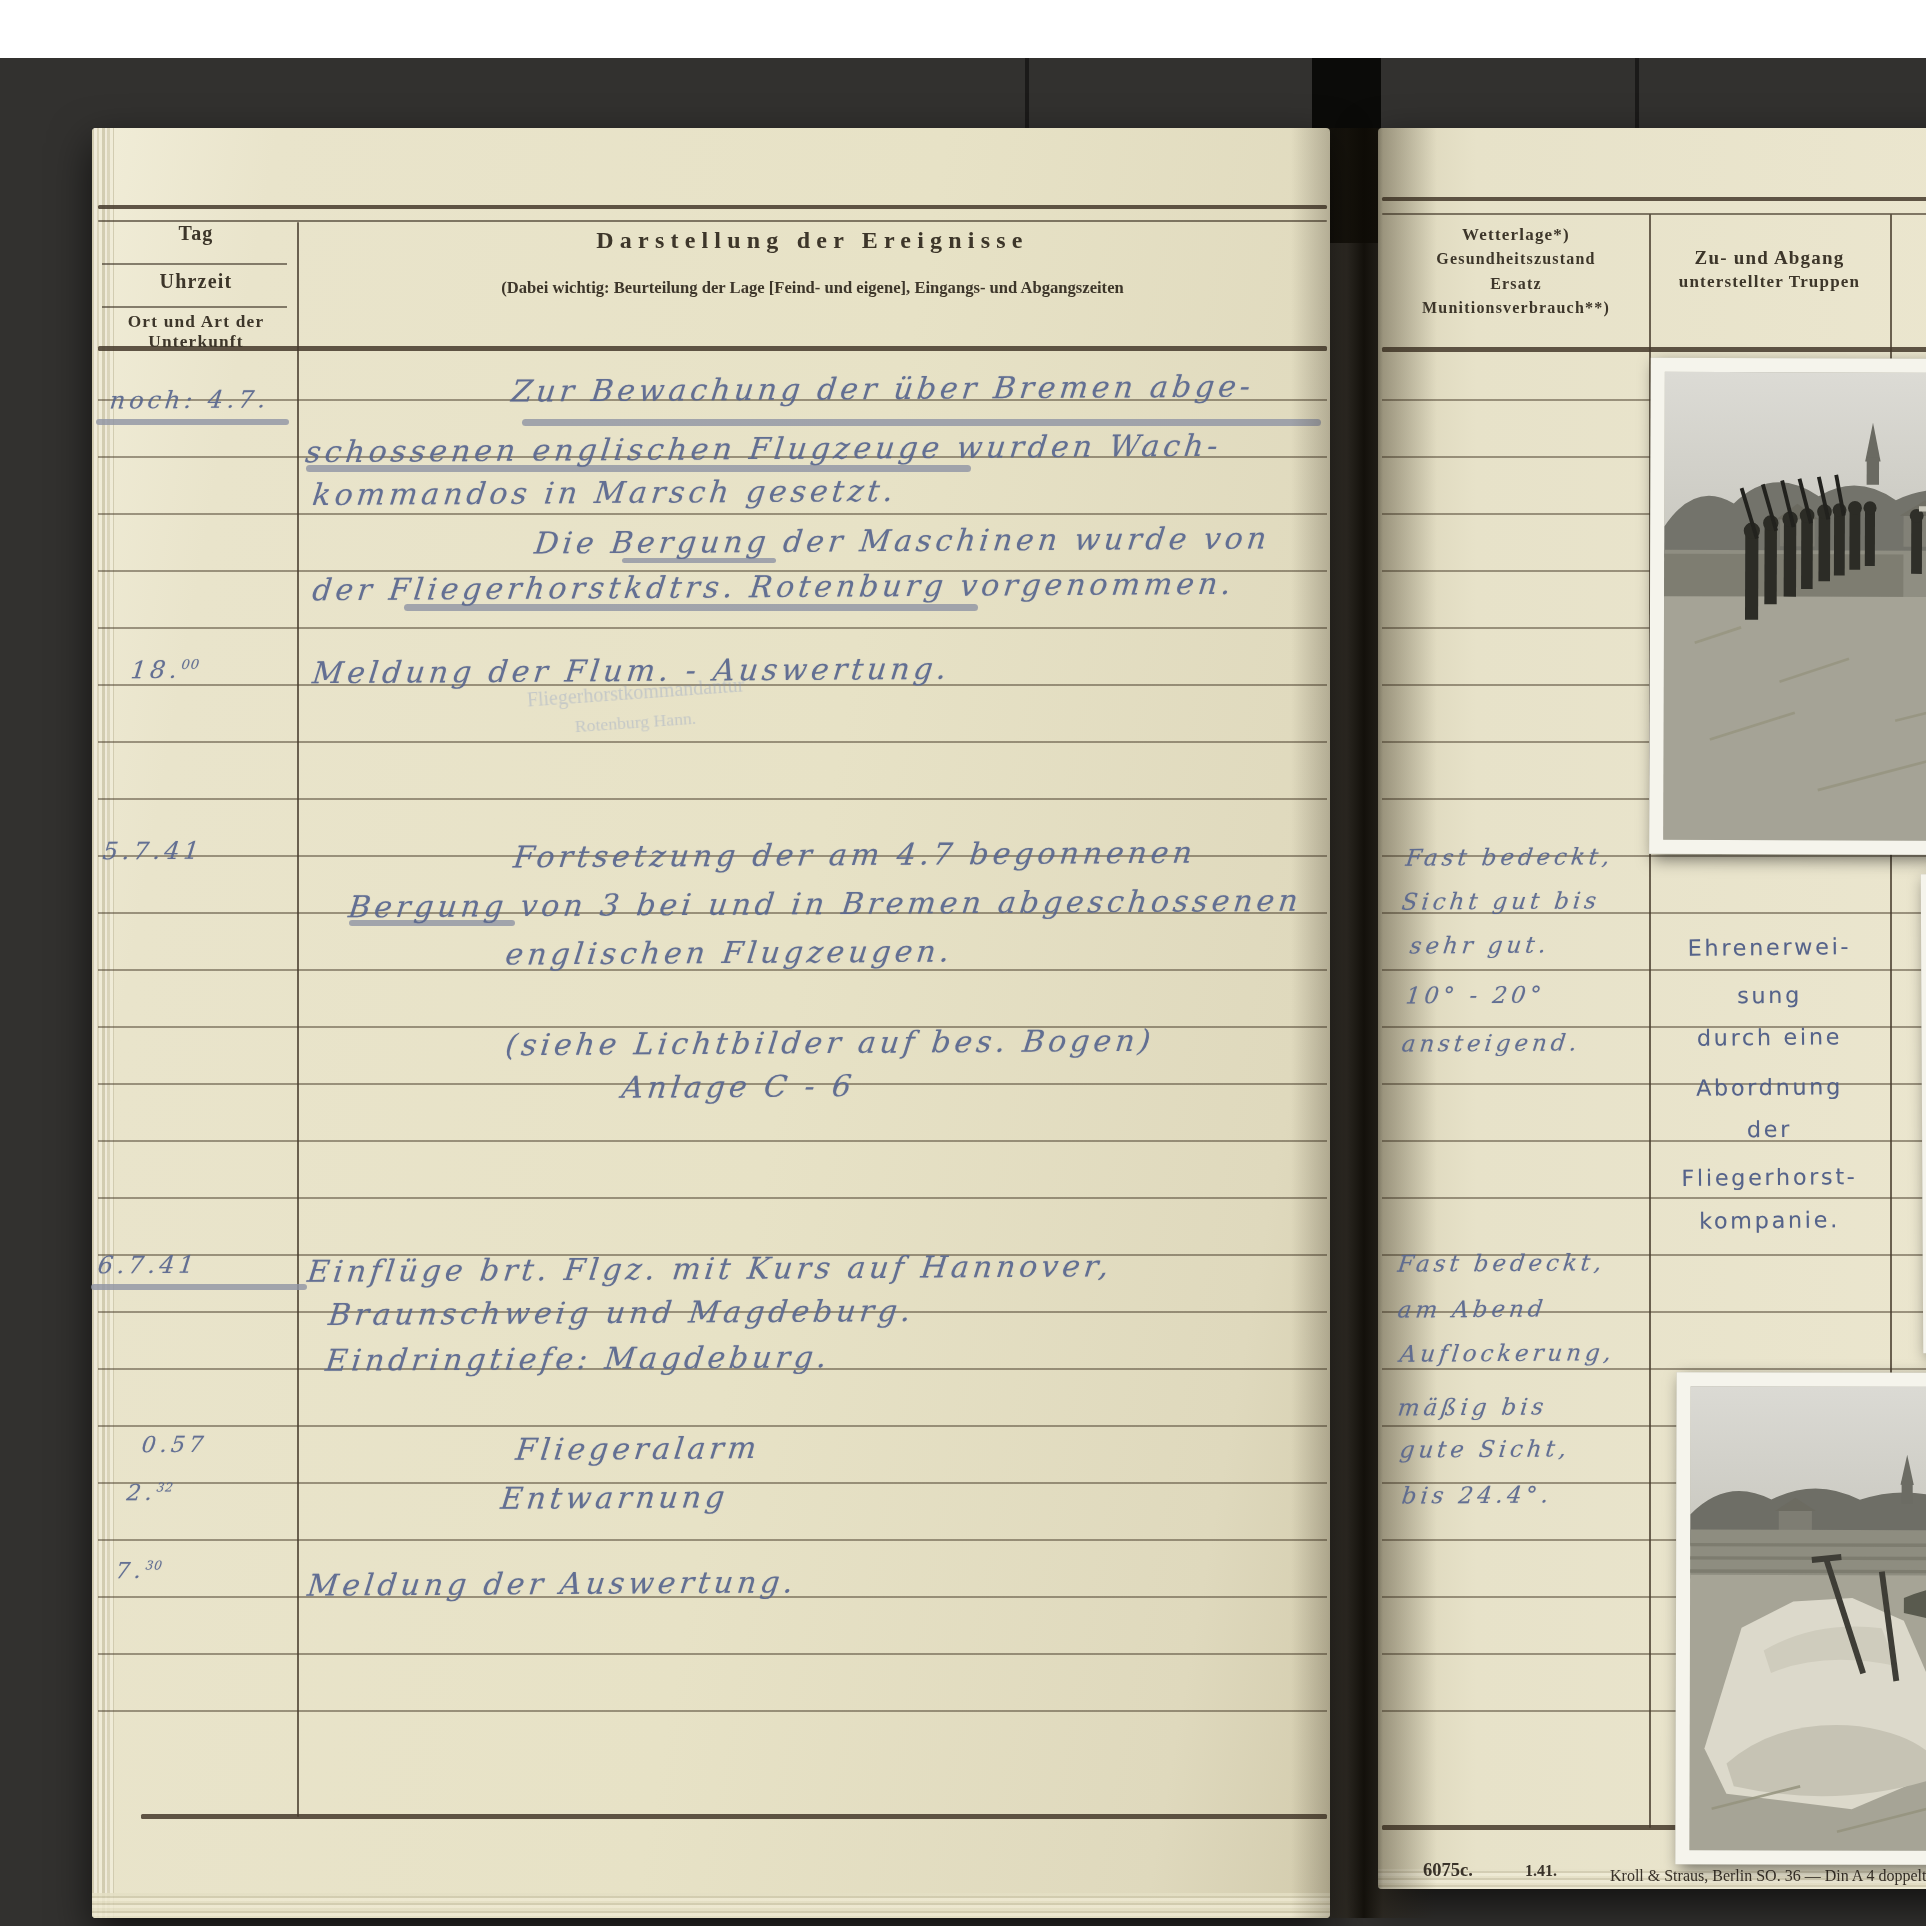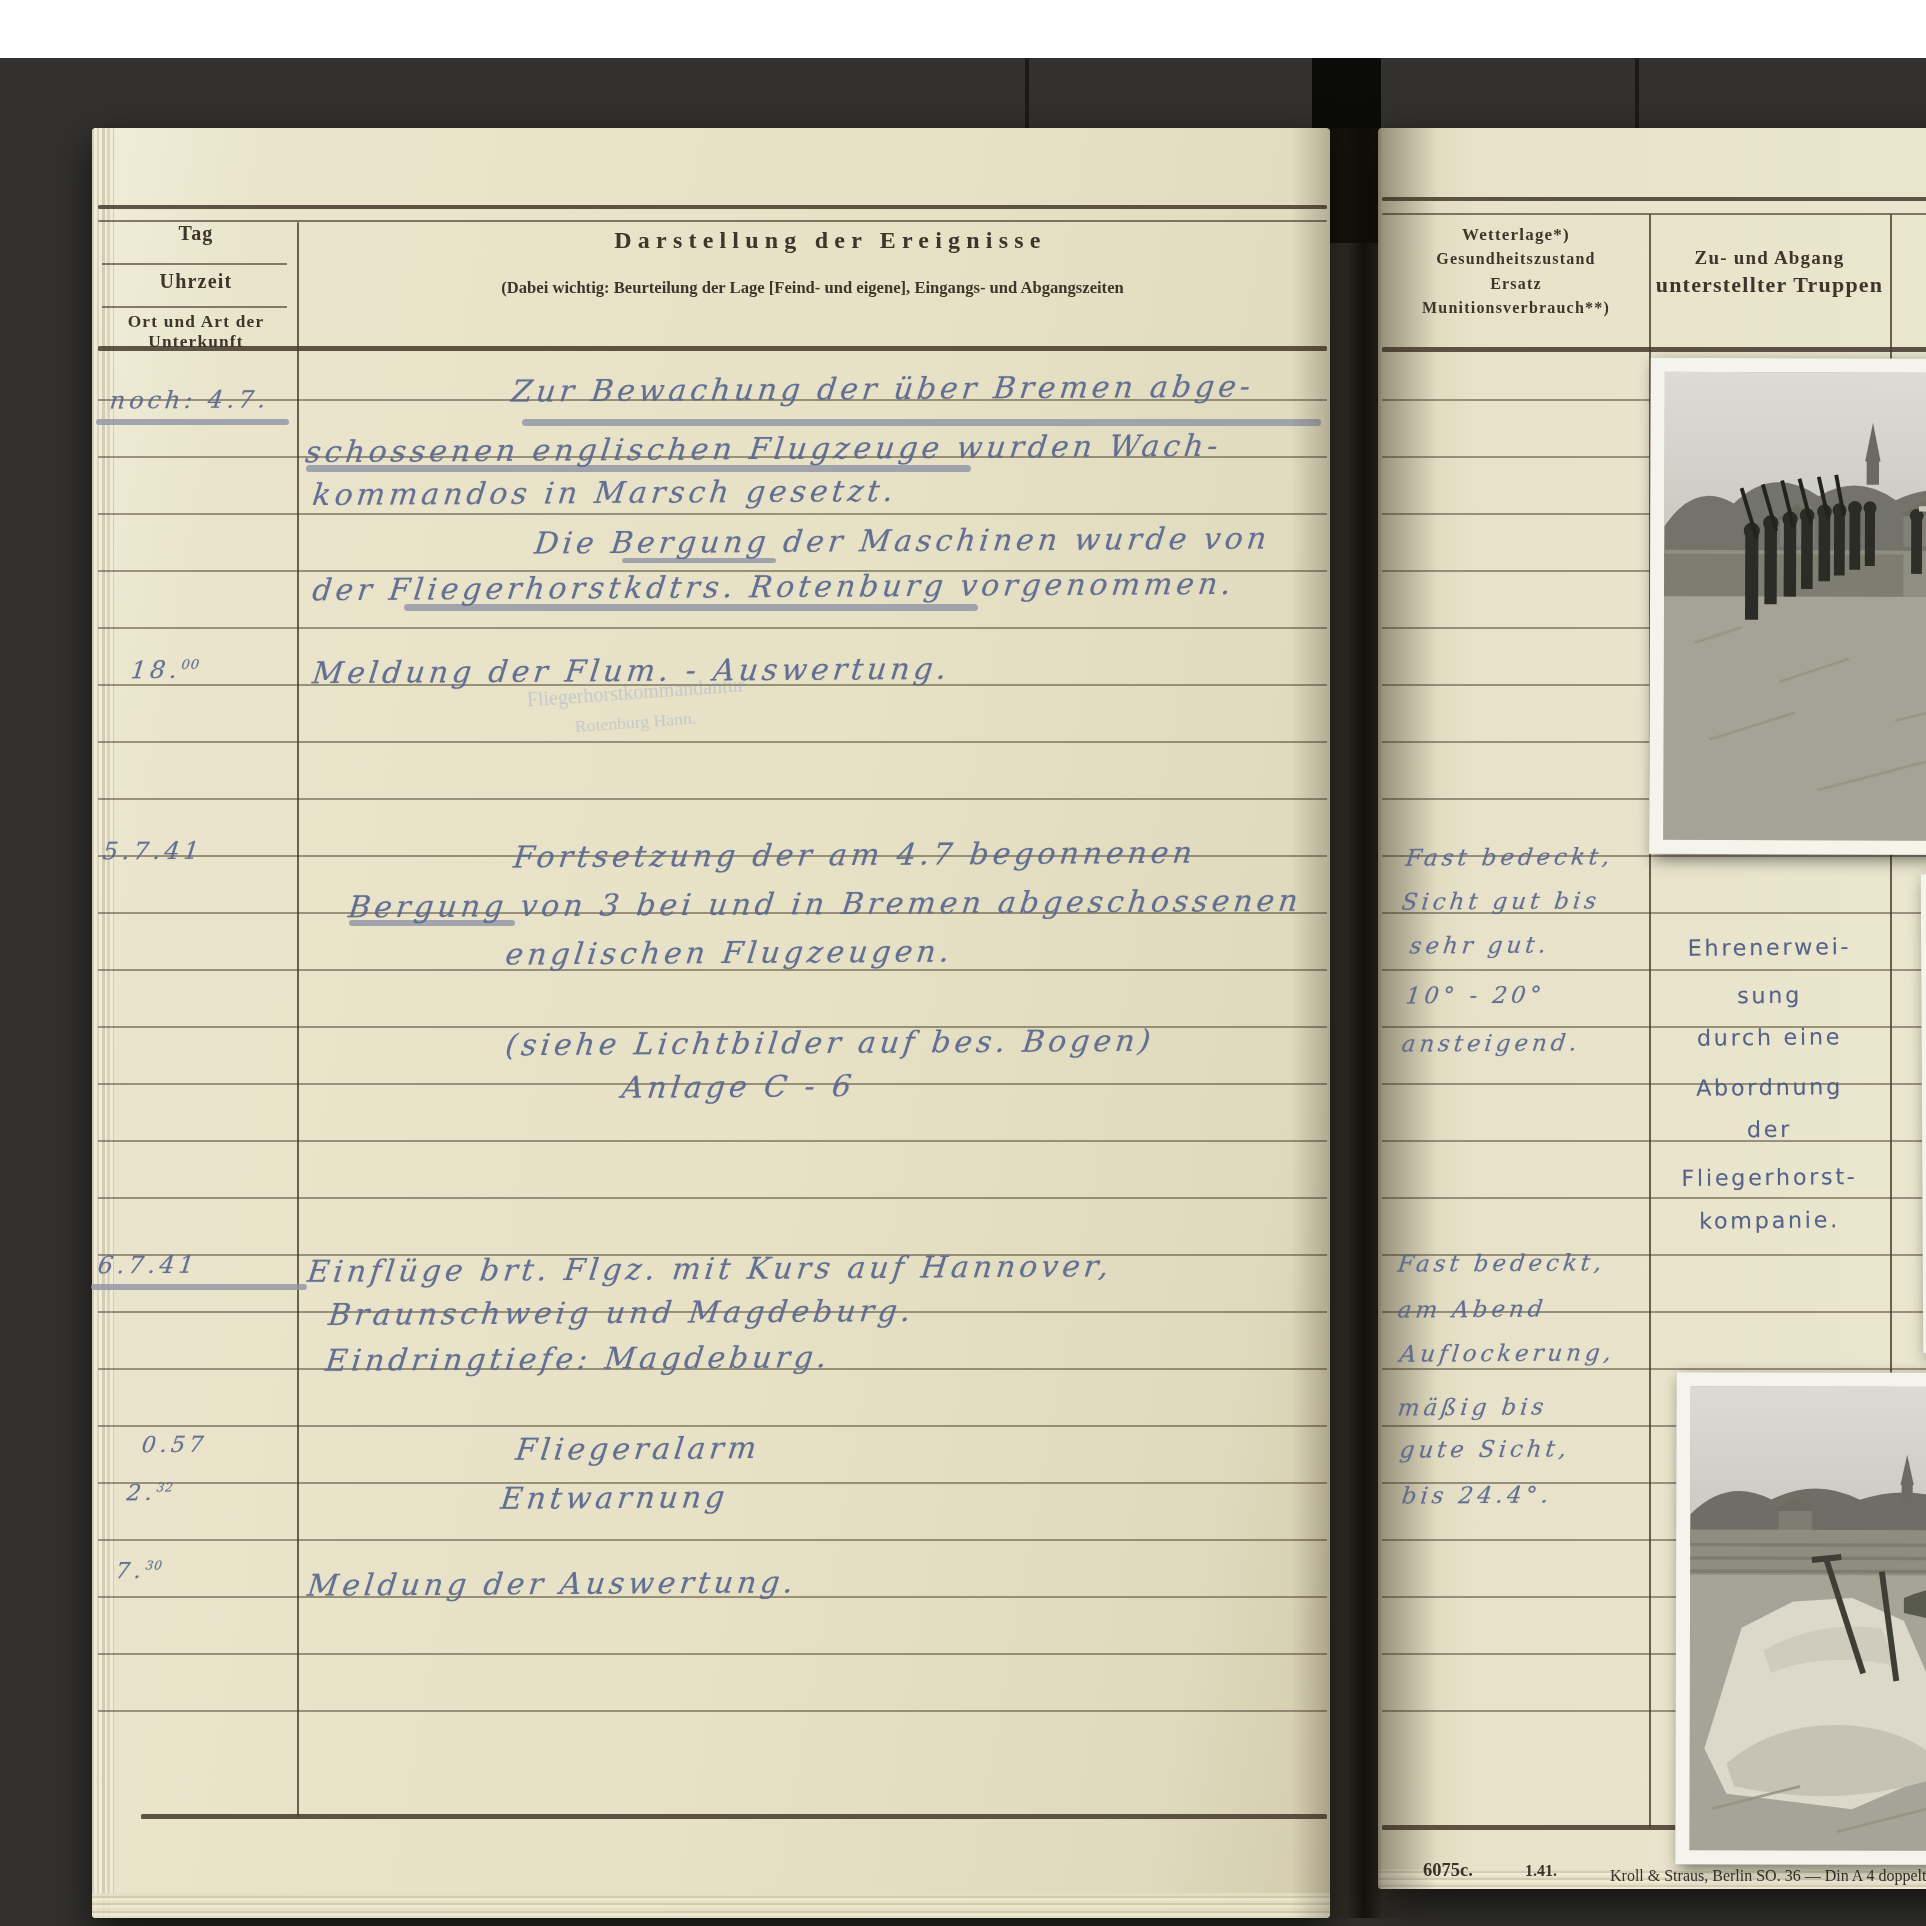--- a/index.html
+++ b/index.html
@@ -98,7 +98,7 @@
   <div class="abs colsep" style="left:102px;top:306px;width:185px;height:1.5px;"></div>
   <div class="abs print ctr hdr" style="left:92px;top:312px;width:208px;font-size:17.3px;">Ort und Art der</div>
   <div class="abs print ctr hdr" style="left:92px;top:332px;width:208px;font-size:17.3px;">Unterkunft</div>
-  <div class="abs print ctr title" style="left:300px;top:227px;width:1025px;font-size:24px;padding-left:18px;">Darstellung der Ereignisse</div>
+  <div class="abs print ctr title" style="left:300px;top:227px;width:1025px;font-size:24px;">Darstellung der Ereignisse</div>
   <div class="abs print ctr" style="left:300px;top:278px;width:1025px;font-size:16.6px;font-weight:bold;">(Dabei wichtig: Beurteilung der Lage [Feind- und eigene], Eingangs- und Abgangszeiten</div>
 
   <div class="abs print ctr hdr" style="left:1385px;top:225px;width:262px;font-size:17px;">Wetterlage*)</div>

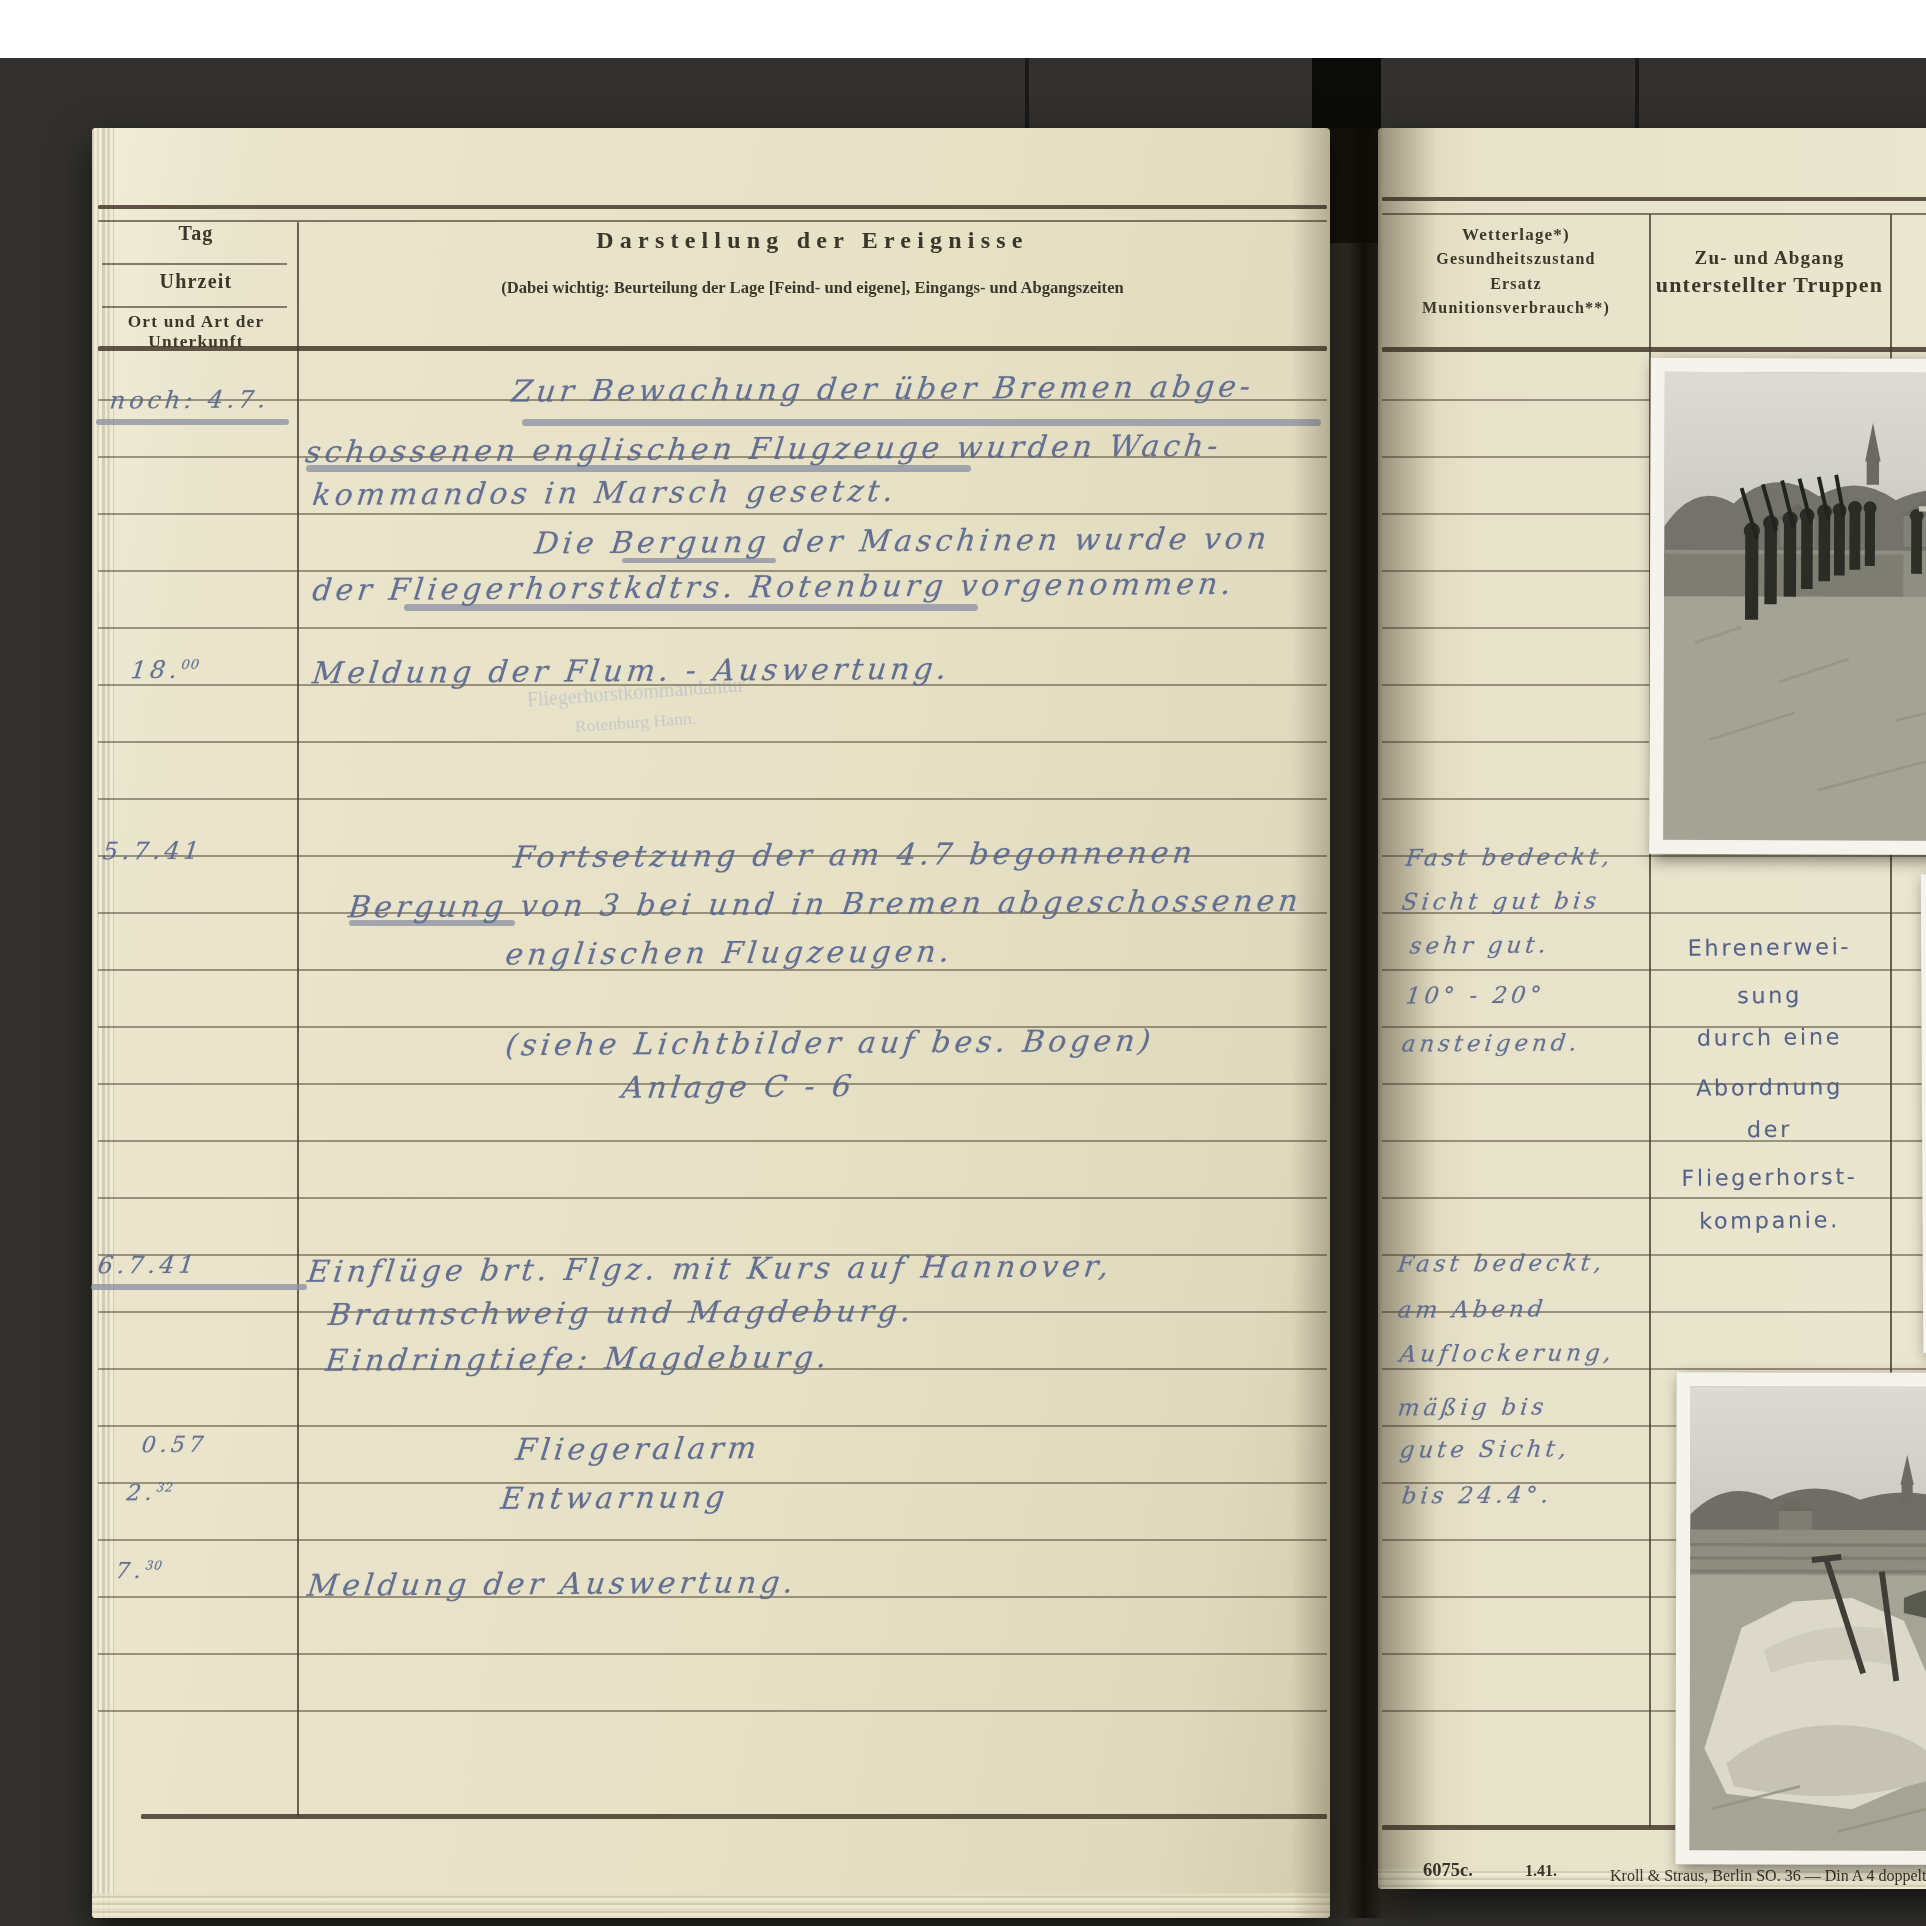--- a/index.html
+++ b/index.html
@@ -106,7 +106,7 @@
   <div class="abs print ctr hdr" style="left:1385px;top:275px;width:262px;font-size:16px;">Ersatz</div>
   <div class="abs print ctr hdr" style="left:1379px;top:299px;width:274px;font-size:16px;">Munitionsverbrauch**)</div>
   <div class="abs print ctr hdr" style="left:1651px;top:247px;width:237px;font-size:19px;">Zu- und Abgang</div>
-  <div class="abs print ctr hdr" style="left:1651px;top:272px;width:237px;font-size:22px;">unterstellter Truppen</div>
+  <div class="abs print ctr hdr" style="left:1651px;top:272px;width:237px;font-size:17px;">unterstellter Truppen</div>
   <div class="abs print ctr hdr" style="left:1891px;top:257px;width:362px;font-size:20px;letter-spacing:3.1px;">Erfahrungen***)</div>
 
   <div class="abs stamp" style="left:443px;top:681px;width:385px;font-size:20px;">Fliegerhorstkommandantur</div>

